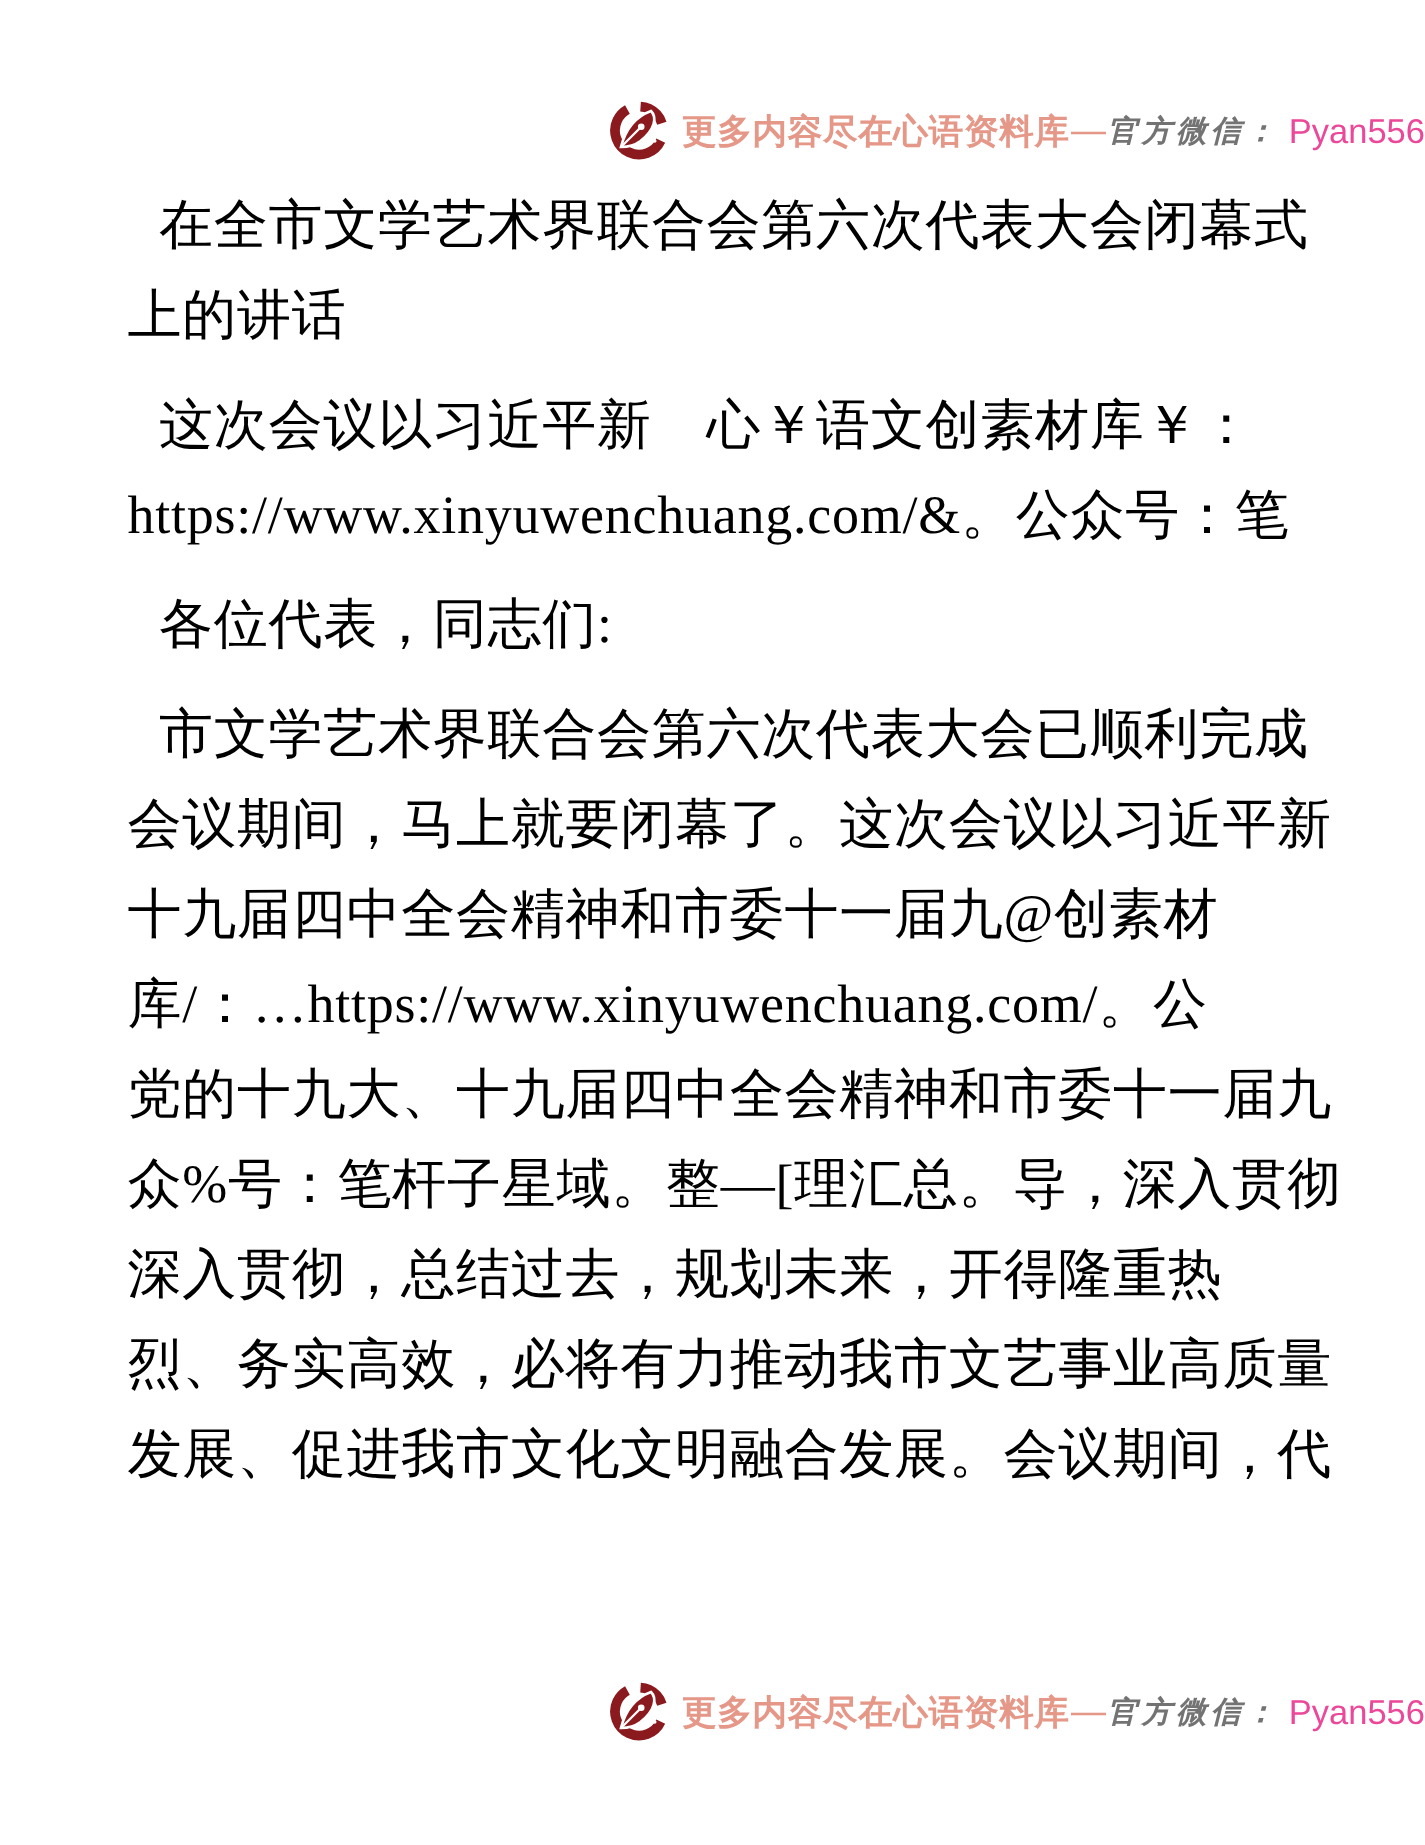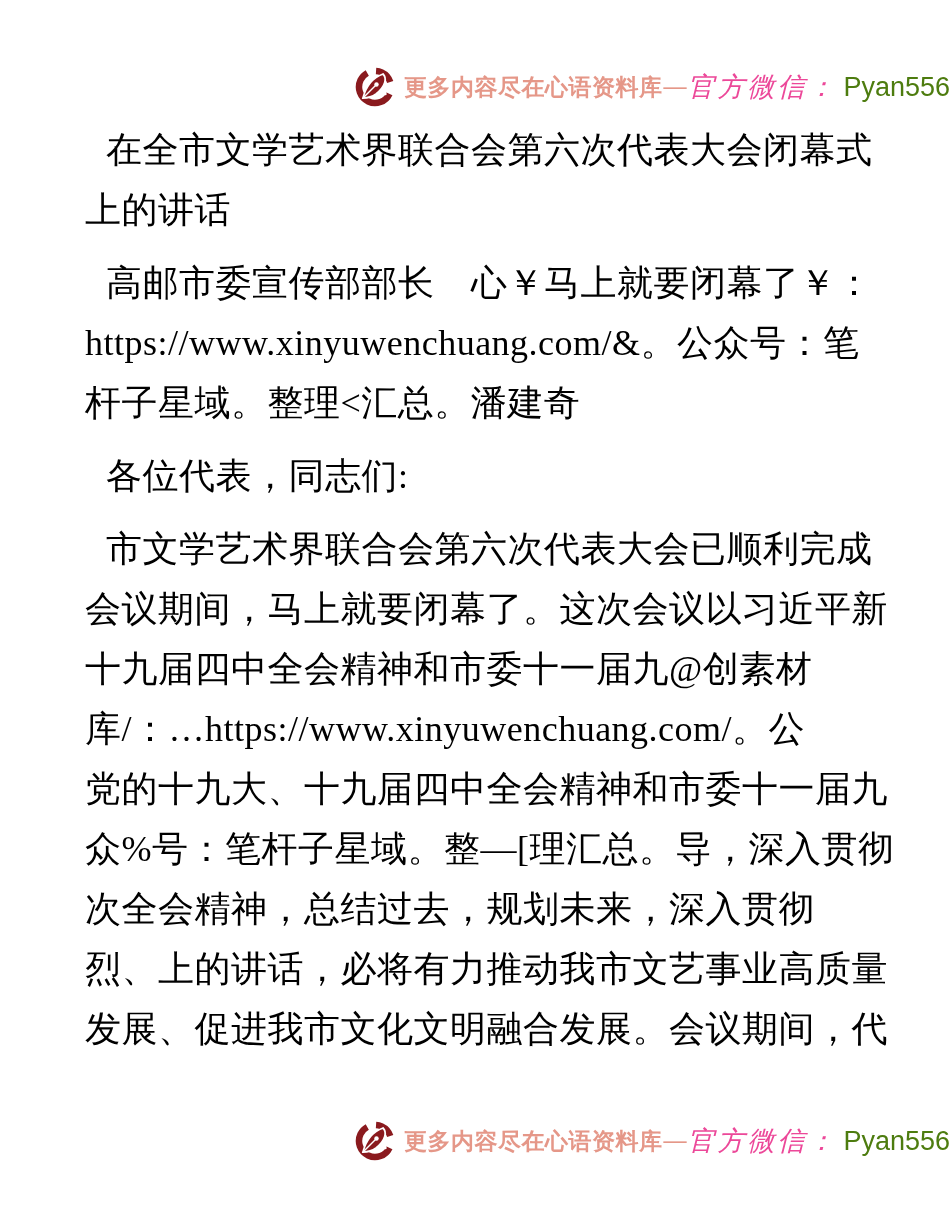--- a/index.html
+++ b/index.html
@@ -38,11 +38,12 @@
     margin: 0 1px;
   }
   .wm-label {
-    color: #ec4899;
-    font-size: 27px;
+    color: #737373;
+    font-size: 20px;
     font-style: italic;
     letter-spacing: 3px;
     margin-left: 2px;
+    font-weight: bold;
   }
   .wm-id {
     color: #4d7c0f;

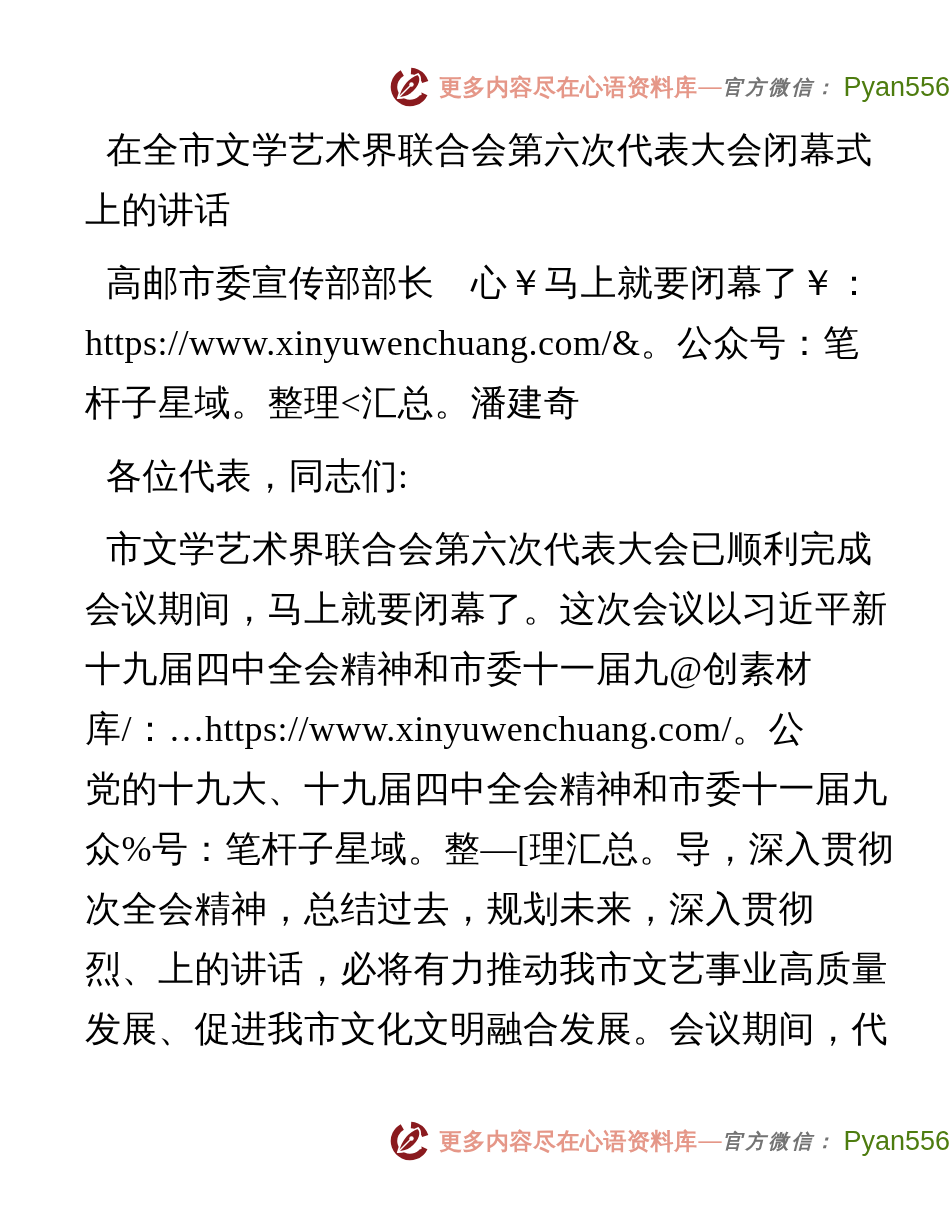--- a/index.html
+++ b/index.html
@@ -46,9 +46,9 @@
     font-weight: bold;
   }
   .wm-id {
-    color: #4d7c0f;
+    color: #ec4899;
     font-family: "Liberation Sans", "DejaVu Sans", sans-serif;
-    font-size: 27px;
+    font-size: 23px;
     margin-left: 6px;
   }
   .content {

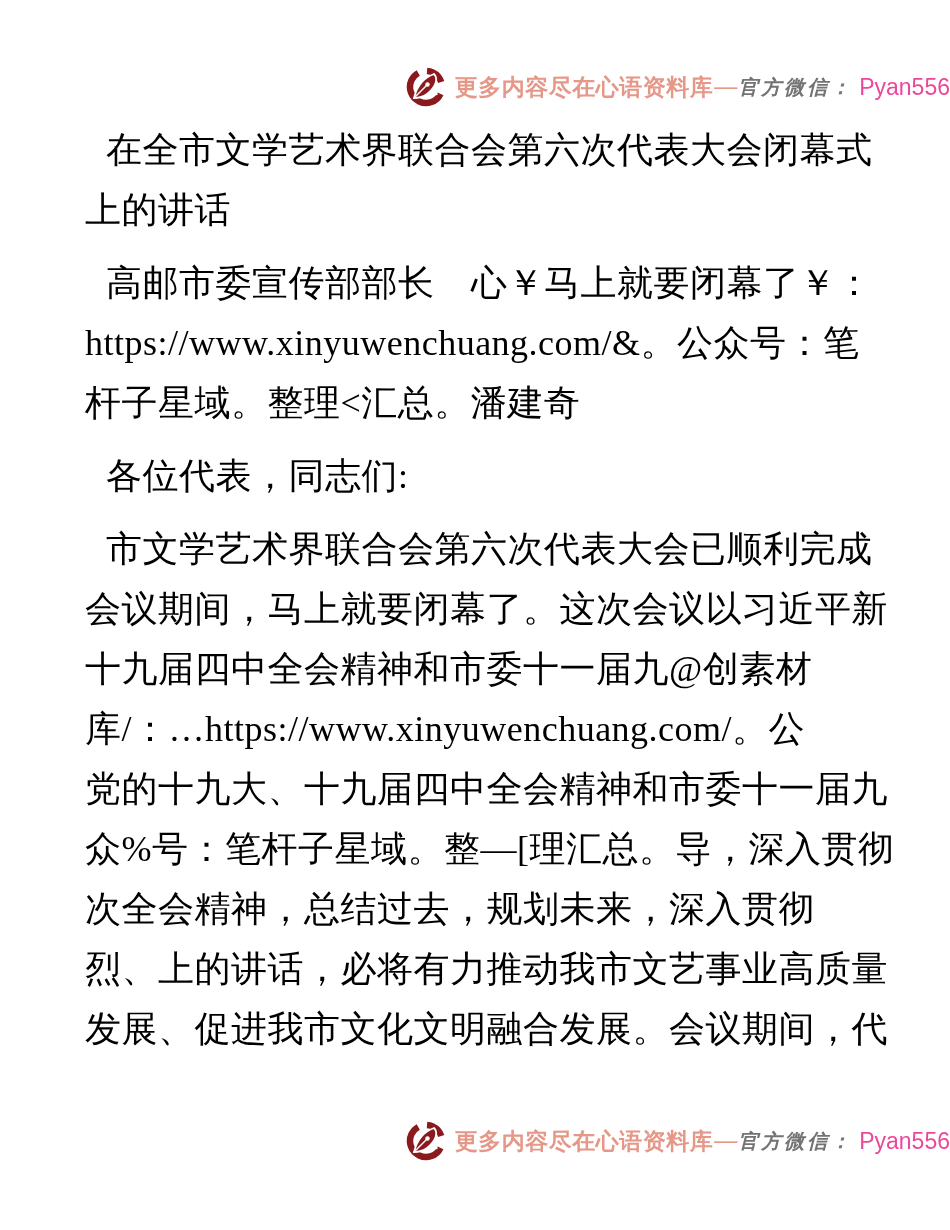--- a/index.html
+++ b/index.html
@@ -93,7 +93,7 @@
         <div class="line">上的讲话</div>
       </div>
       <div class="para">
-        <div class="line first">高邮市委宣传部部长　心￥马上就要闭幕了￥：</div>
+        <div class="line first">这次会议以习近平新　心￥语文创素材库￥：</div>
         <div class="line">https://www.xinyuwenchuang.com/&amp;。公众号：笔</div>
         <div class="line">杆子星域。整理&lt;汇总。潘建奇</div>
       </div>

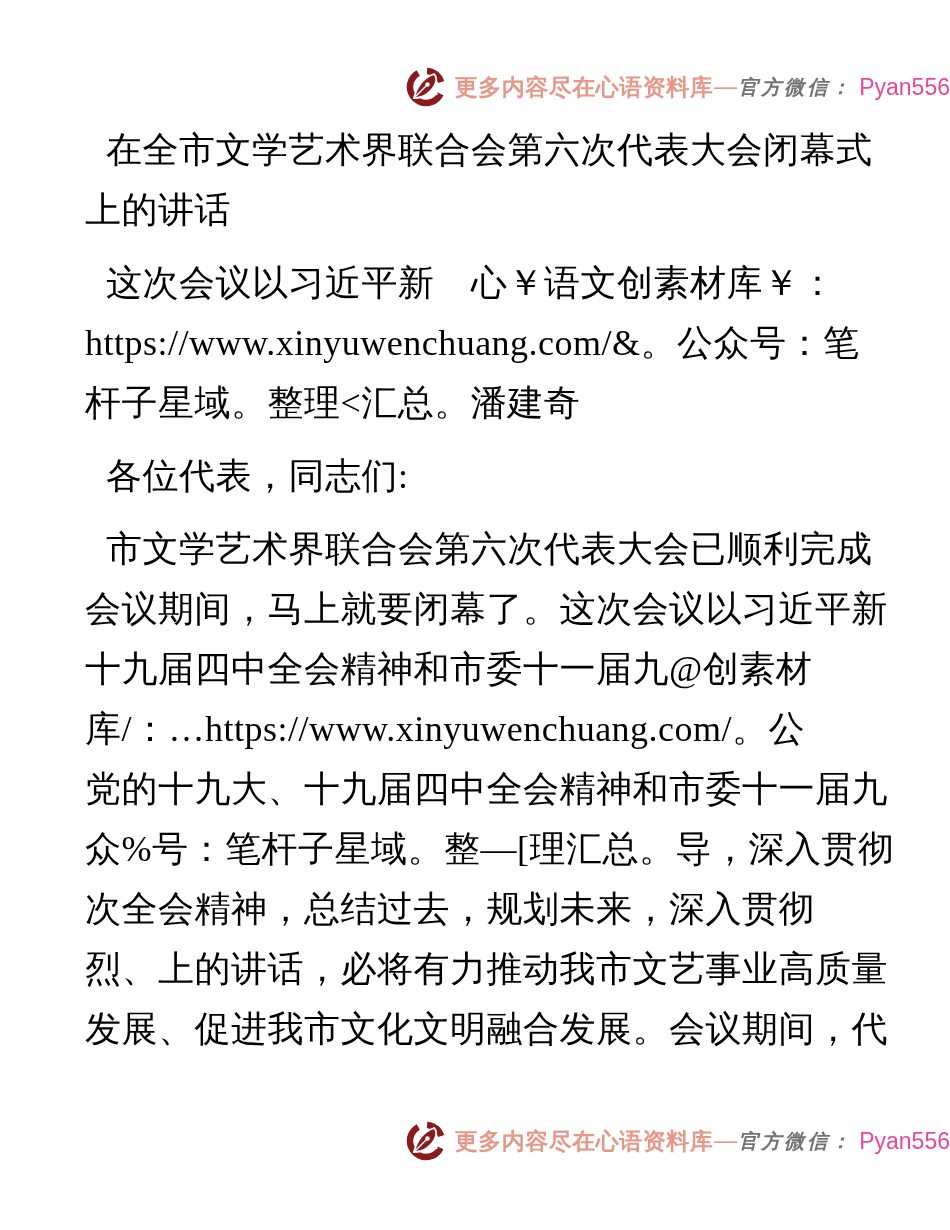--- a/index.html
+++ b/index.html
@@ -95,7 +95,6 @@
       <div class="para">
         <div class="line first">这次会议以习近平新　心￥语文创素材库￥：</div>
         <div class="line">https://www.xinyuwenchuang.com/&amp;。公众号：笔</div>
-        <div class="line">杆子星域。整理&lt;汇总。潘建奇</div>
       </div>
       <div class="para">
         <div class="line first">各位代表，同志们:</div>

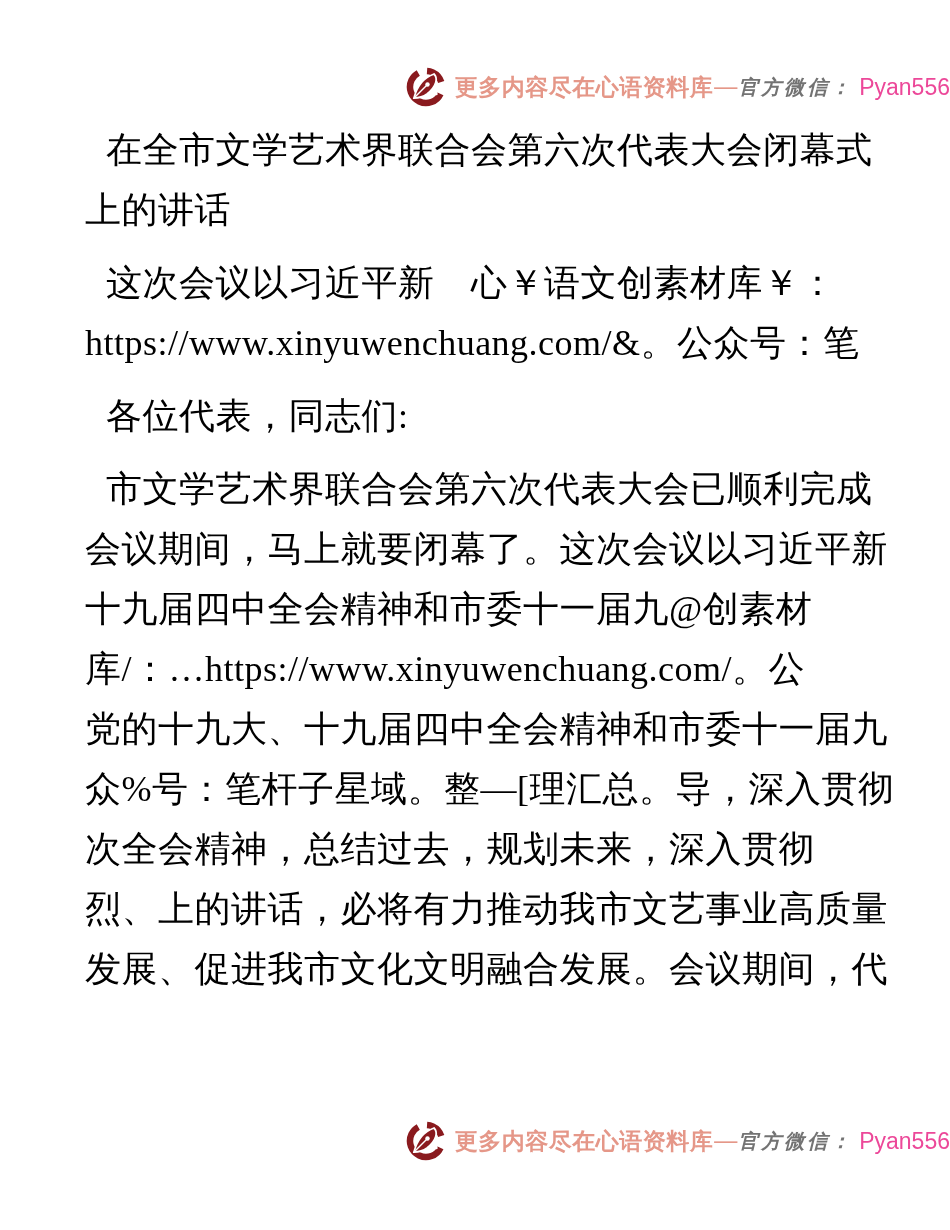--- a/index.html
+++ b/index.html
@@ -106,7 +106,7 @@
         <div class="line">库/：…https://www.xinyuwenchuang.com/。公</div>
         <div class="line">党的十九大、十九届四中全会精神和市委十一届九</div>
         <div class="line">众%号：笔杆子星域。整—[理汇总。导，深入贯彻</div>
-        <div class="line">次全会精神，总结过去，规划未来，深入贯彻</div>
+        <div class="line">深入贯彻，总结过去，规划未来，开得隆重热</div>
         <div class="line">烈、上的讲话，必将有力推动我市文艺事业高质量</div>
         <div class="line">发展、促进我市文化文明融合发展。会议期间，代</div>
       </div>

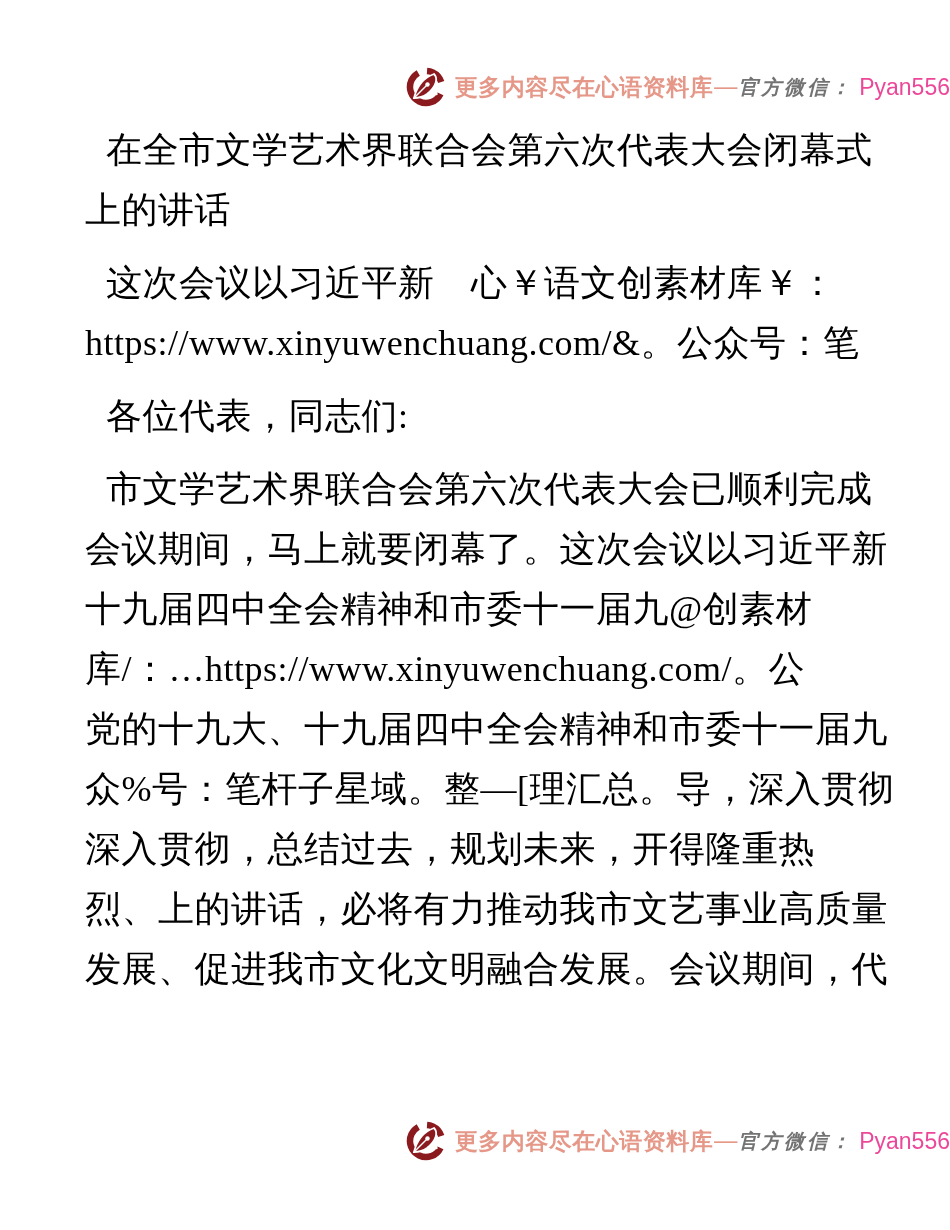--- a/index.html
+++ b/index.html
@@ -107,7 +107,7 @@
         <div class="line">党的十九大、十九届四中全会精神和市委十一届九</div>
         <div class="line">众%号：笔杆子星域。整—[理汇总。导，深入贯彻</div>
         <div class="line">深入贯彻，总结过去，规划未来，开得隆重热</div>
-        <div class="line">烈、上的讲话，必将有力推动我市文艺事业高质量</div>
+        <div class="line">烈、务实高效，必将有力推动我市文艺事业高质量</div>
         <div class="line">发展、促进我市文化文明融合发展。会议期间，代</div>
       </div>
     </div>

